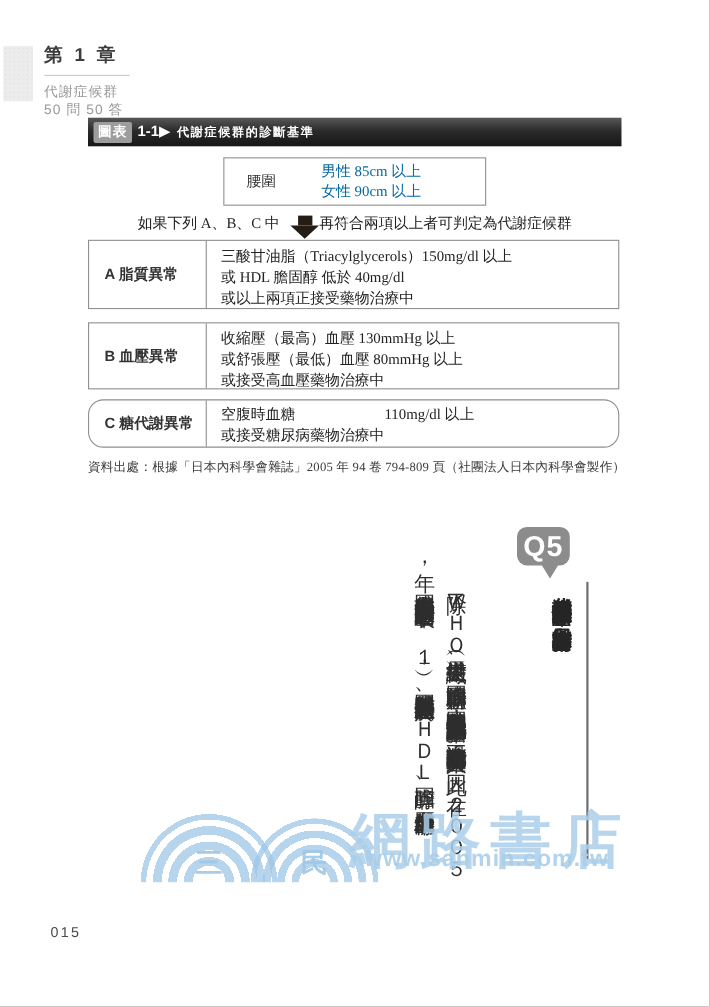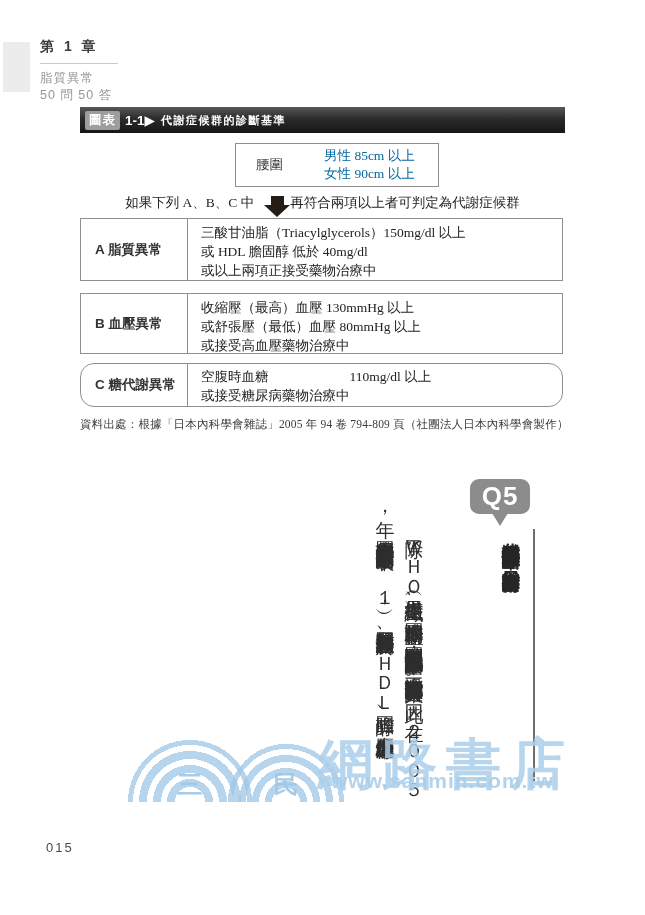--- a/index.html
+++ b/index.html
@@ -19,7 +19,7 @@
     background-size:4px 4px;
   }
   .chapter-block { position:absolute; left:40px; top:38px; width:110px; }
-  .chapter-title { font-size:14px; font-weight:bold; color:#3d3d3d; letter-spacing:3px; }
+  .chapter-title { font-size:17px; font-weight:bold; color:#3d3d3d; letter-spacing:3px; }
   .chapter-sub {
     margin-top:7px; border-top:1px solid #c9c9c9; padding-top:6px;
     color:#979797; font-size:12.5px; line-height:17px; width:78px; letter-spacing:1px;

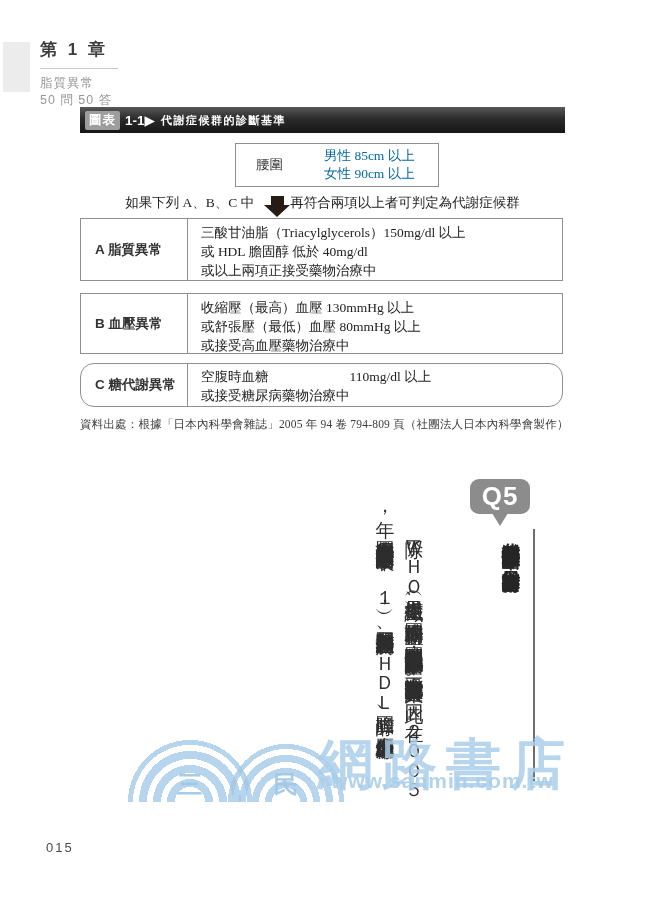--- a/index.html
+++ b/index.html
@@ -128,7 +128,7 @@
   <div class="chapter-block sans">
     <div class="chapter-title">第 1 章</div>
     <div class="chapter-sub">
-      <div>脂質異常</div>
+      <div>代謝症候群</div>
       <div>50 問 50 答</div>
     </div>
   </div>

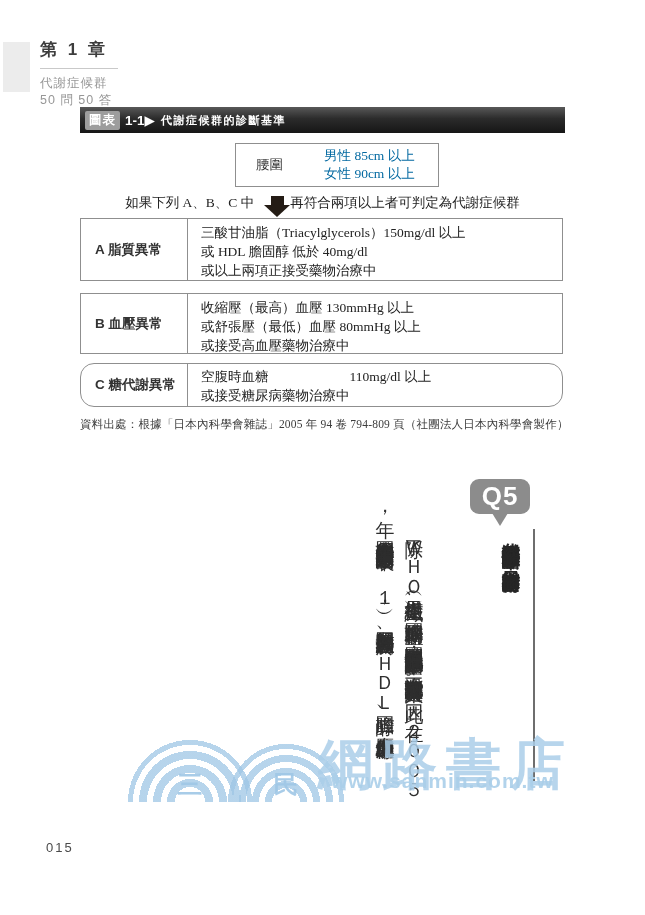--- a/index.html
+++ b/index.html
@@ -37,8 +37,8 @@
   .fig-title { color:#fff; font-weight:bold; font-size:11px; margin-left:6px; letter-spacing:1.5px; }
 
   .waist-box {
-    position:absolute; left:203px; top:143px; width:204px; height:44px;
-    border:1px solid #8f8f8f; display:flex; align-items:center; font-size:13.5px;margin-left:32px;
+    position:absolute; left:203px; top:143px; width:239px; height:44px;
+    border:1px solid #8f8f8f; display:flex; align-items:center; font-size:13.5px;
   }
   .waist-label { padding-left:20px; width:88px; color:#333; }
   .waist-values { line-height:18px; color:#0369a1; }

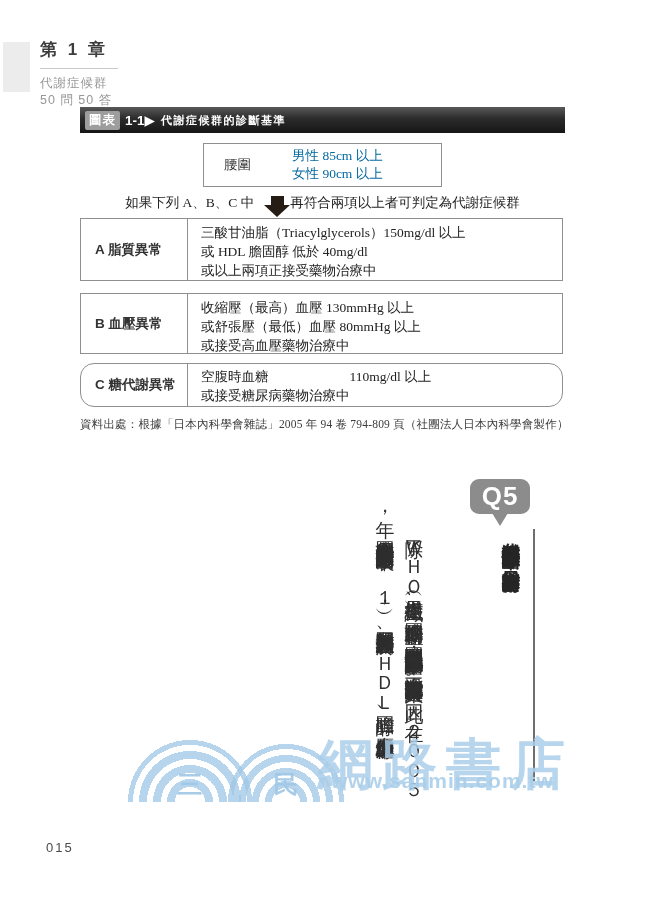--- a/index.html
+++ b/index.html
@@ -70,7 +70,7 @@
 
   
   .q-badge {
-    position:absolute; left:470px; top:479px; width:60px; height:35px;
+    position:absolute; left:470px; top:479px; width:48px; height:35px;
     background:#8c8c8c; border-radius:9px; color:#fff; font-weight:bold; font-size:26px;
     display:flex; align-items:center; justify-content:center; letter-spacing:1px;
   }

